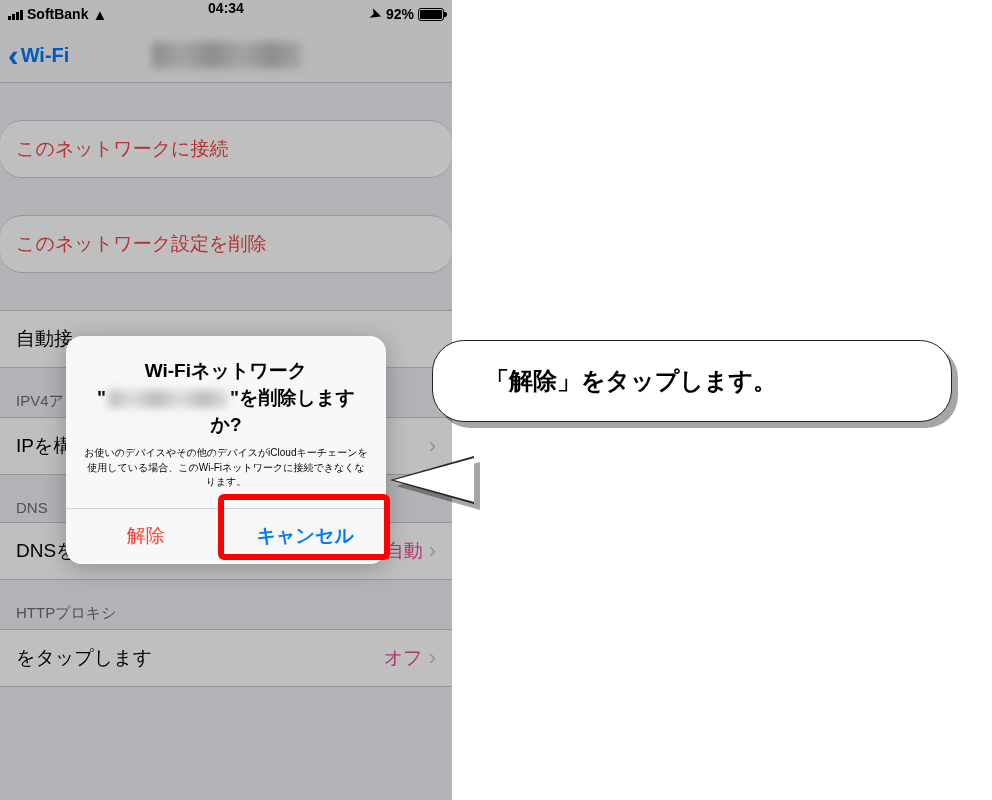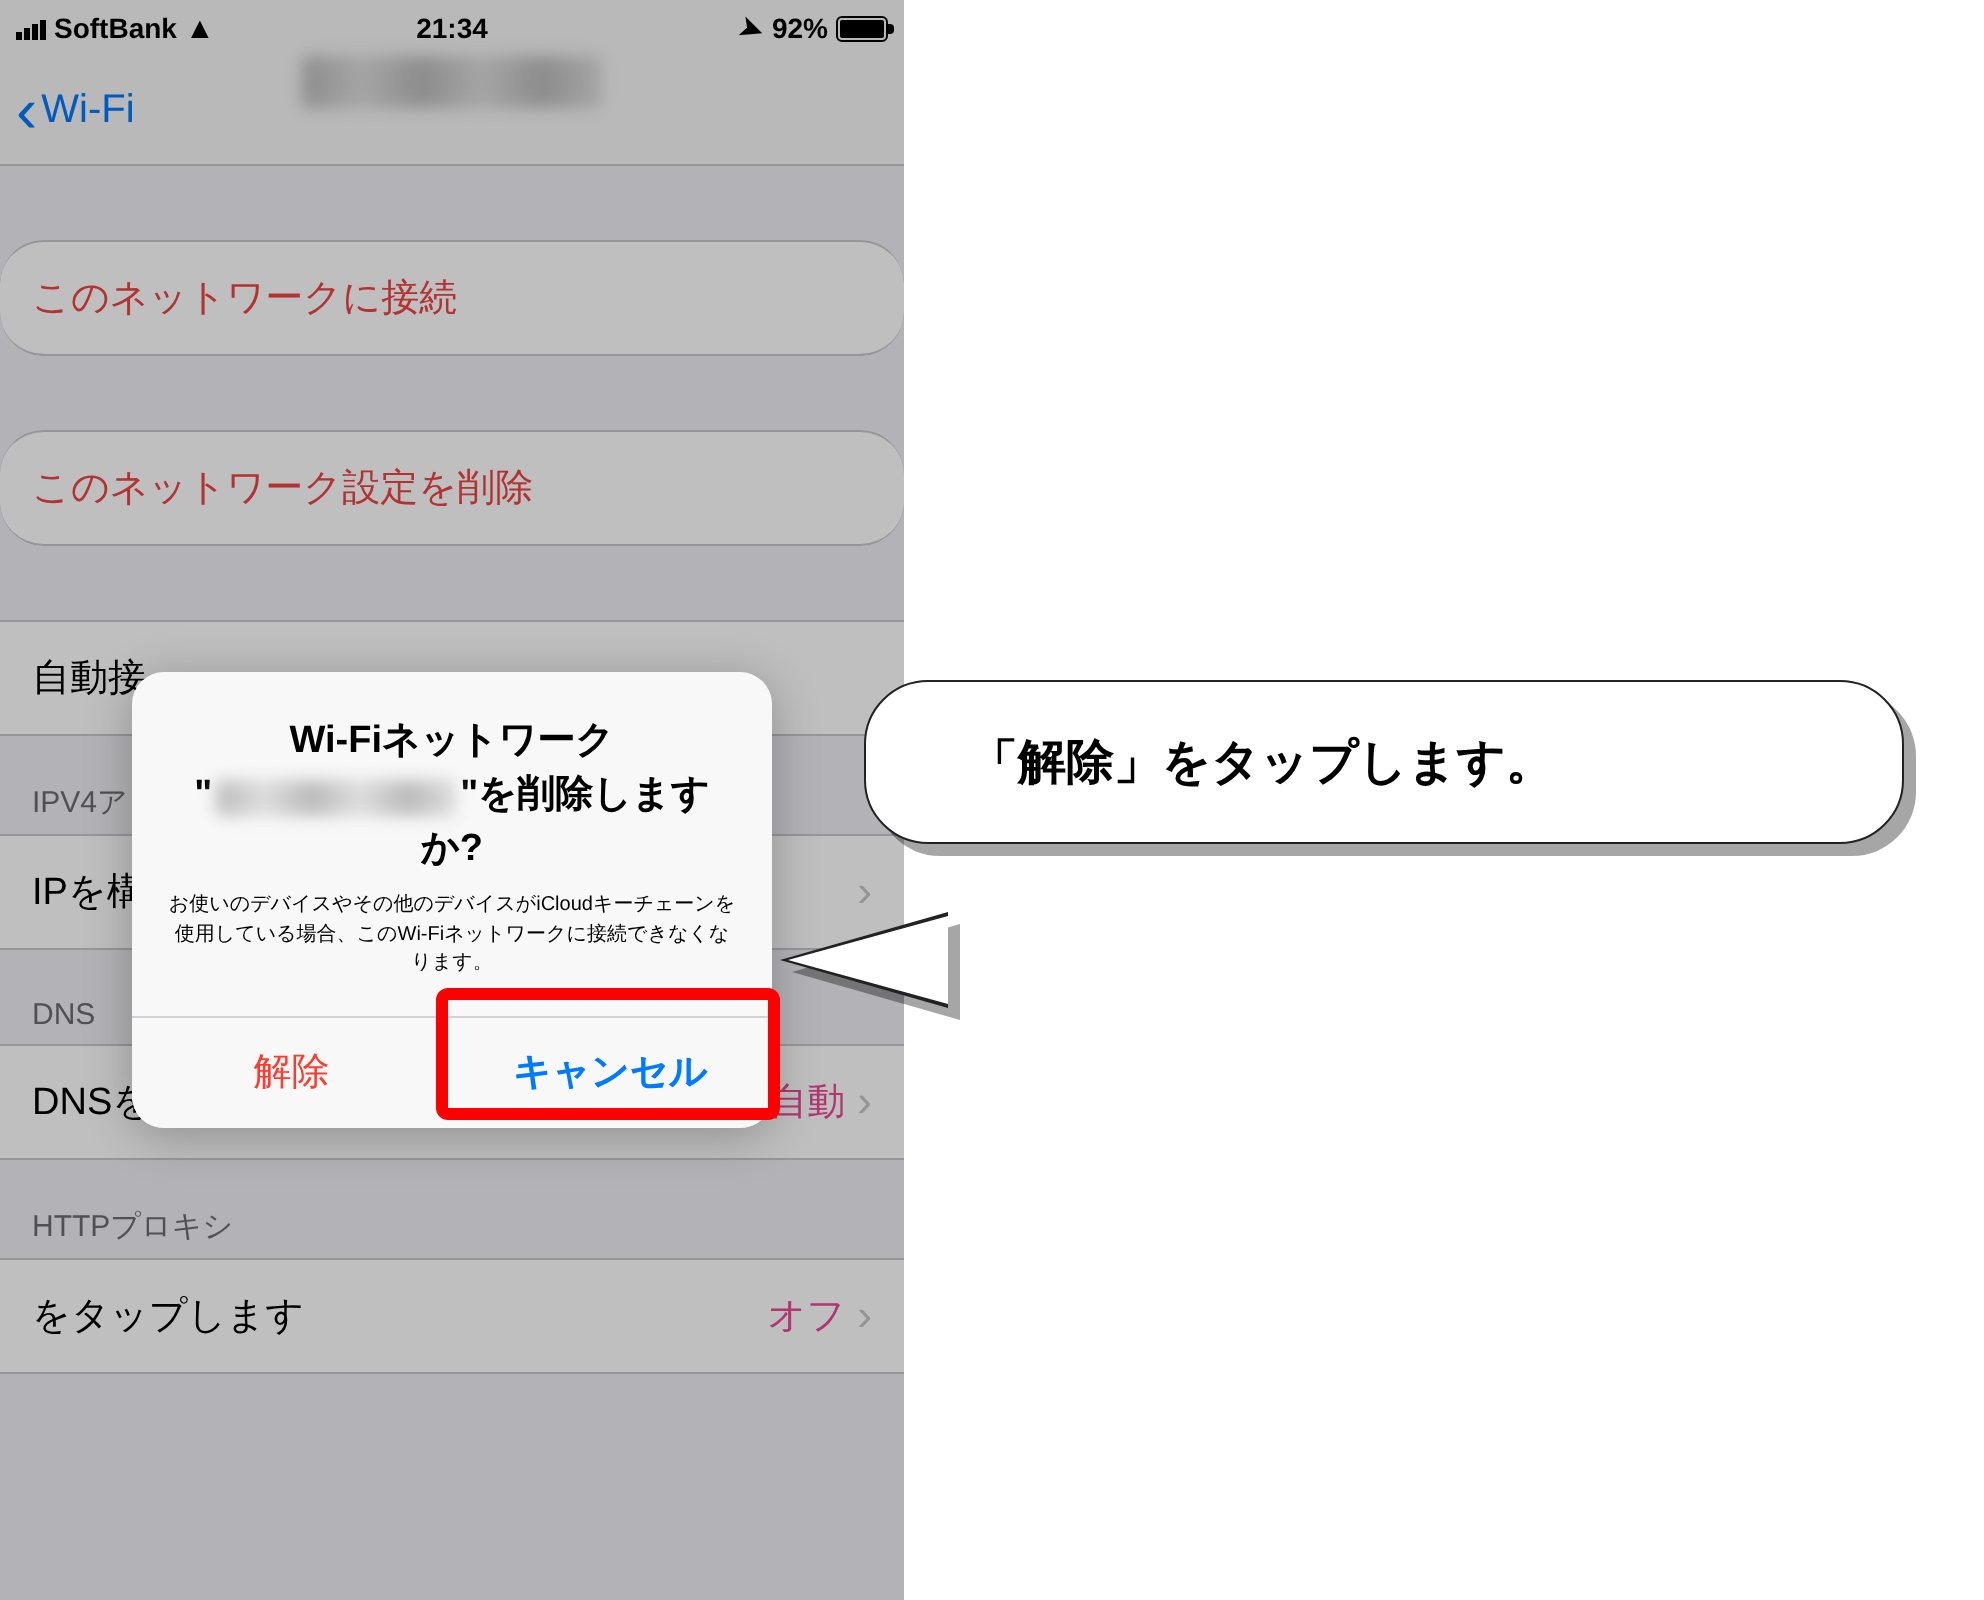--- a/index.html
+++ b/index.html
@@ -28,7 +28,6 @@
   }
   .statusbar {
     display: flex;
-    align-items: center;
     height: 28px;
     padding: 0 8px;
     font-size: 14px;

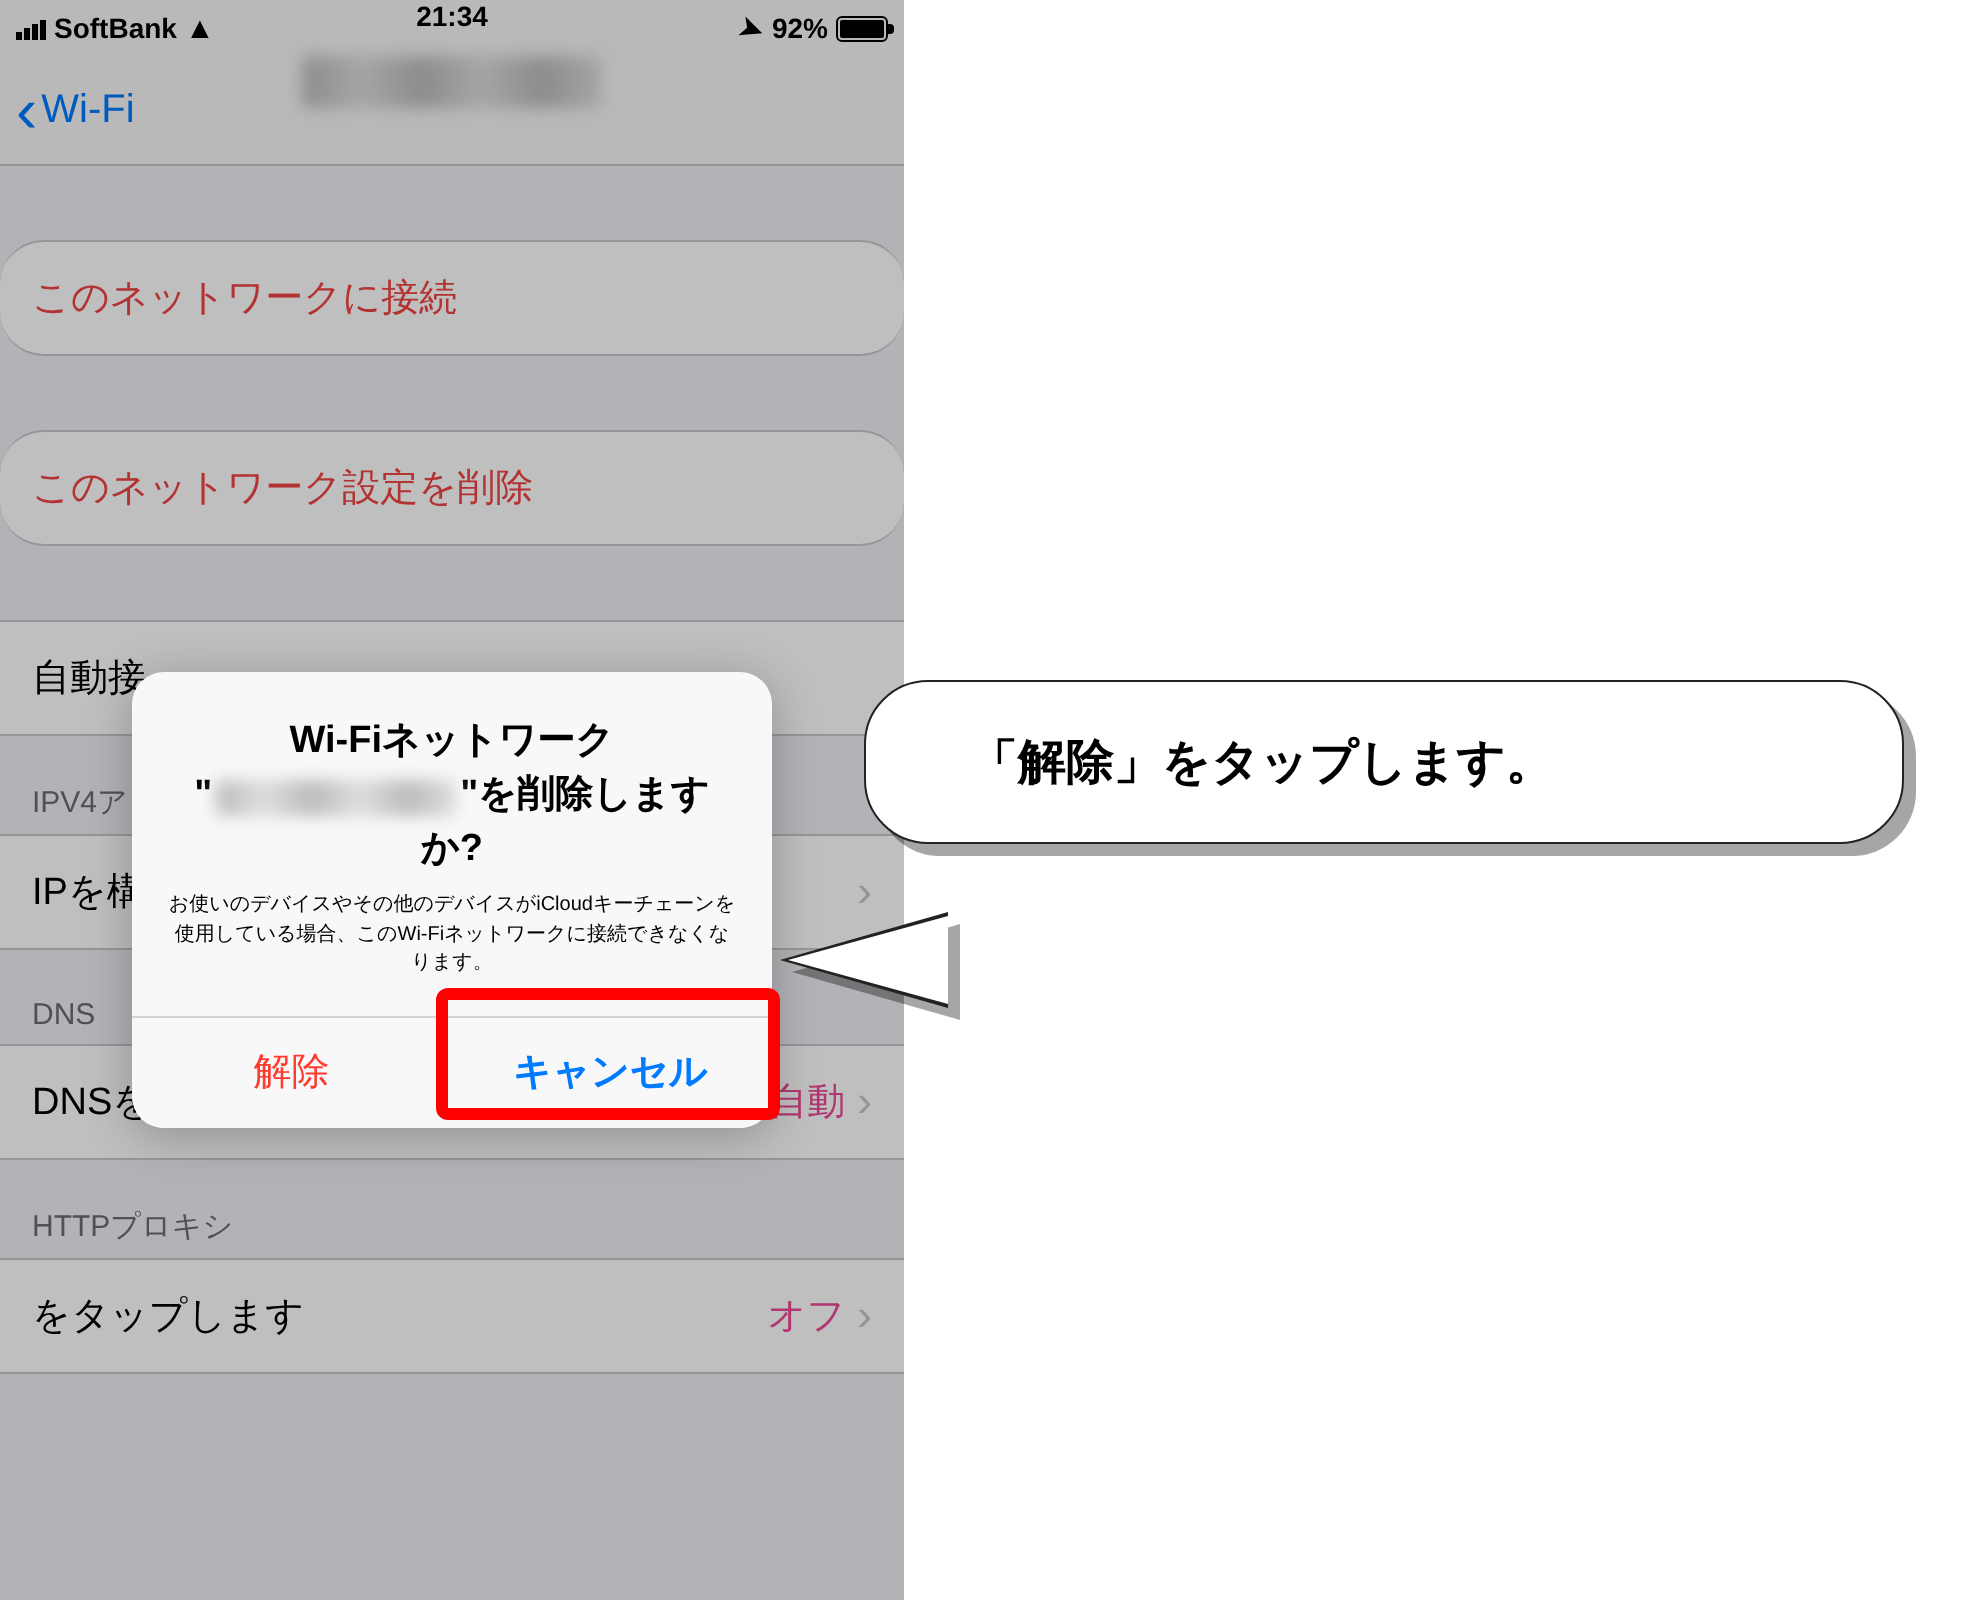--- a/index.html
+++ b/index.html
@@ -241,7 +241,7 @@
       <span>SoftBank</span>
       <span style="font-size:15px;">▲</span>
     </div>
-    <div class="sb-center">21:34</div>
+    <div class="sb-center">04:34</div>
     <div class="sb-right">
       <span style="transform:rotate(20deg);">➤</span>
       <span>92%</span>

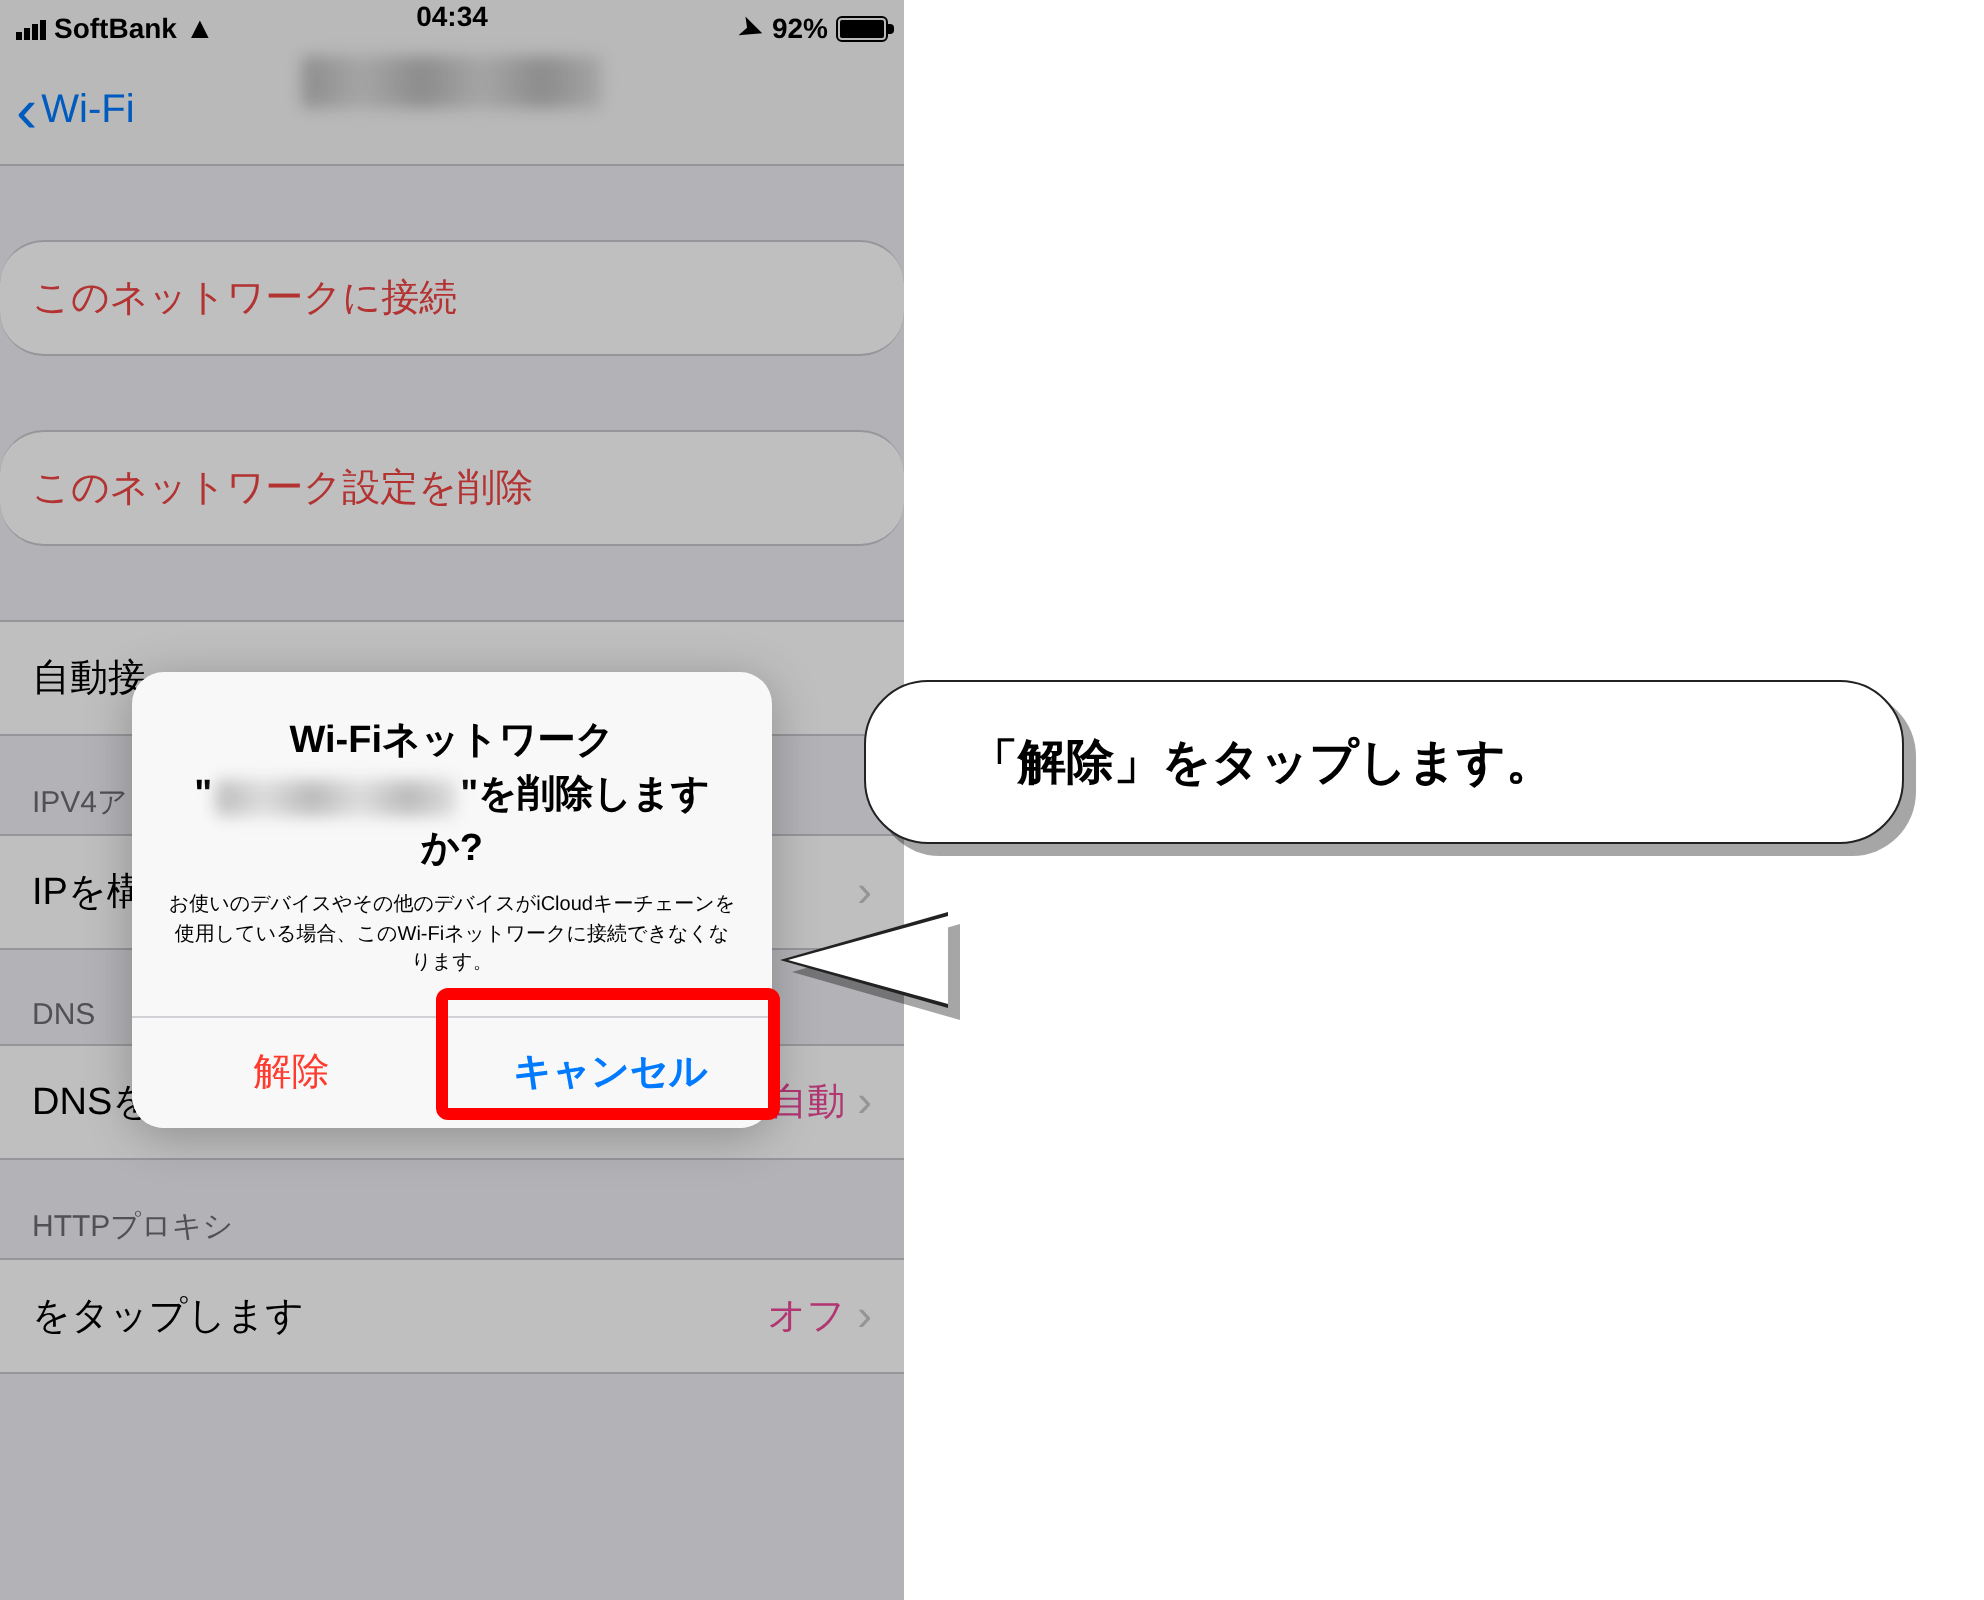--- a/index.html
+++ b/index.html
@@ -40,10 +40,12 @@
   .sb-right { justify-content: flex-end; }
   .navbar {
     display: flex;
+    align-items: center;
     height: 55px;
     background: #f7f7f7;
     border-bottom: 1px solid #c8c7cc;
     padding: 0 8px;
+    font-weight: bold;
   }
   .back {
     display: flex;

